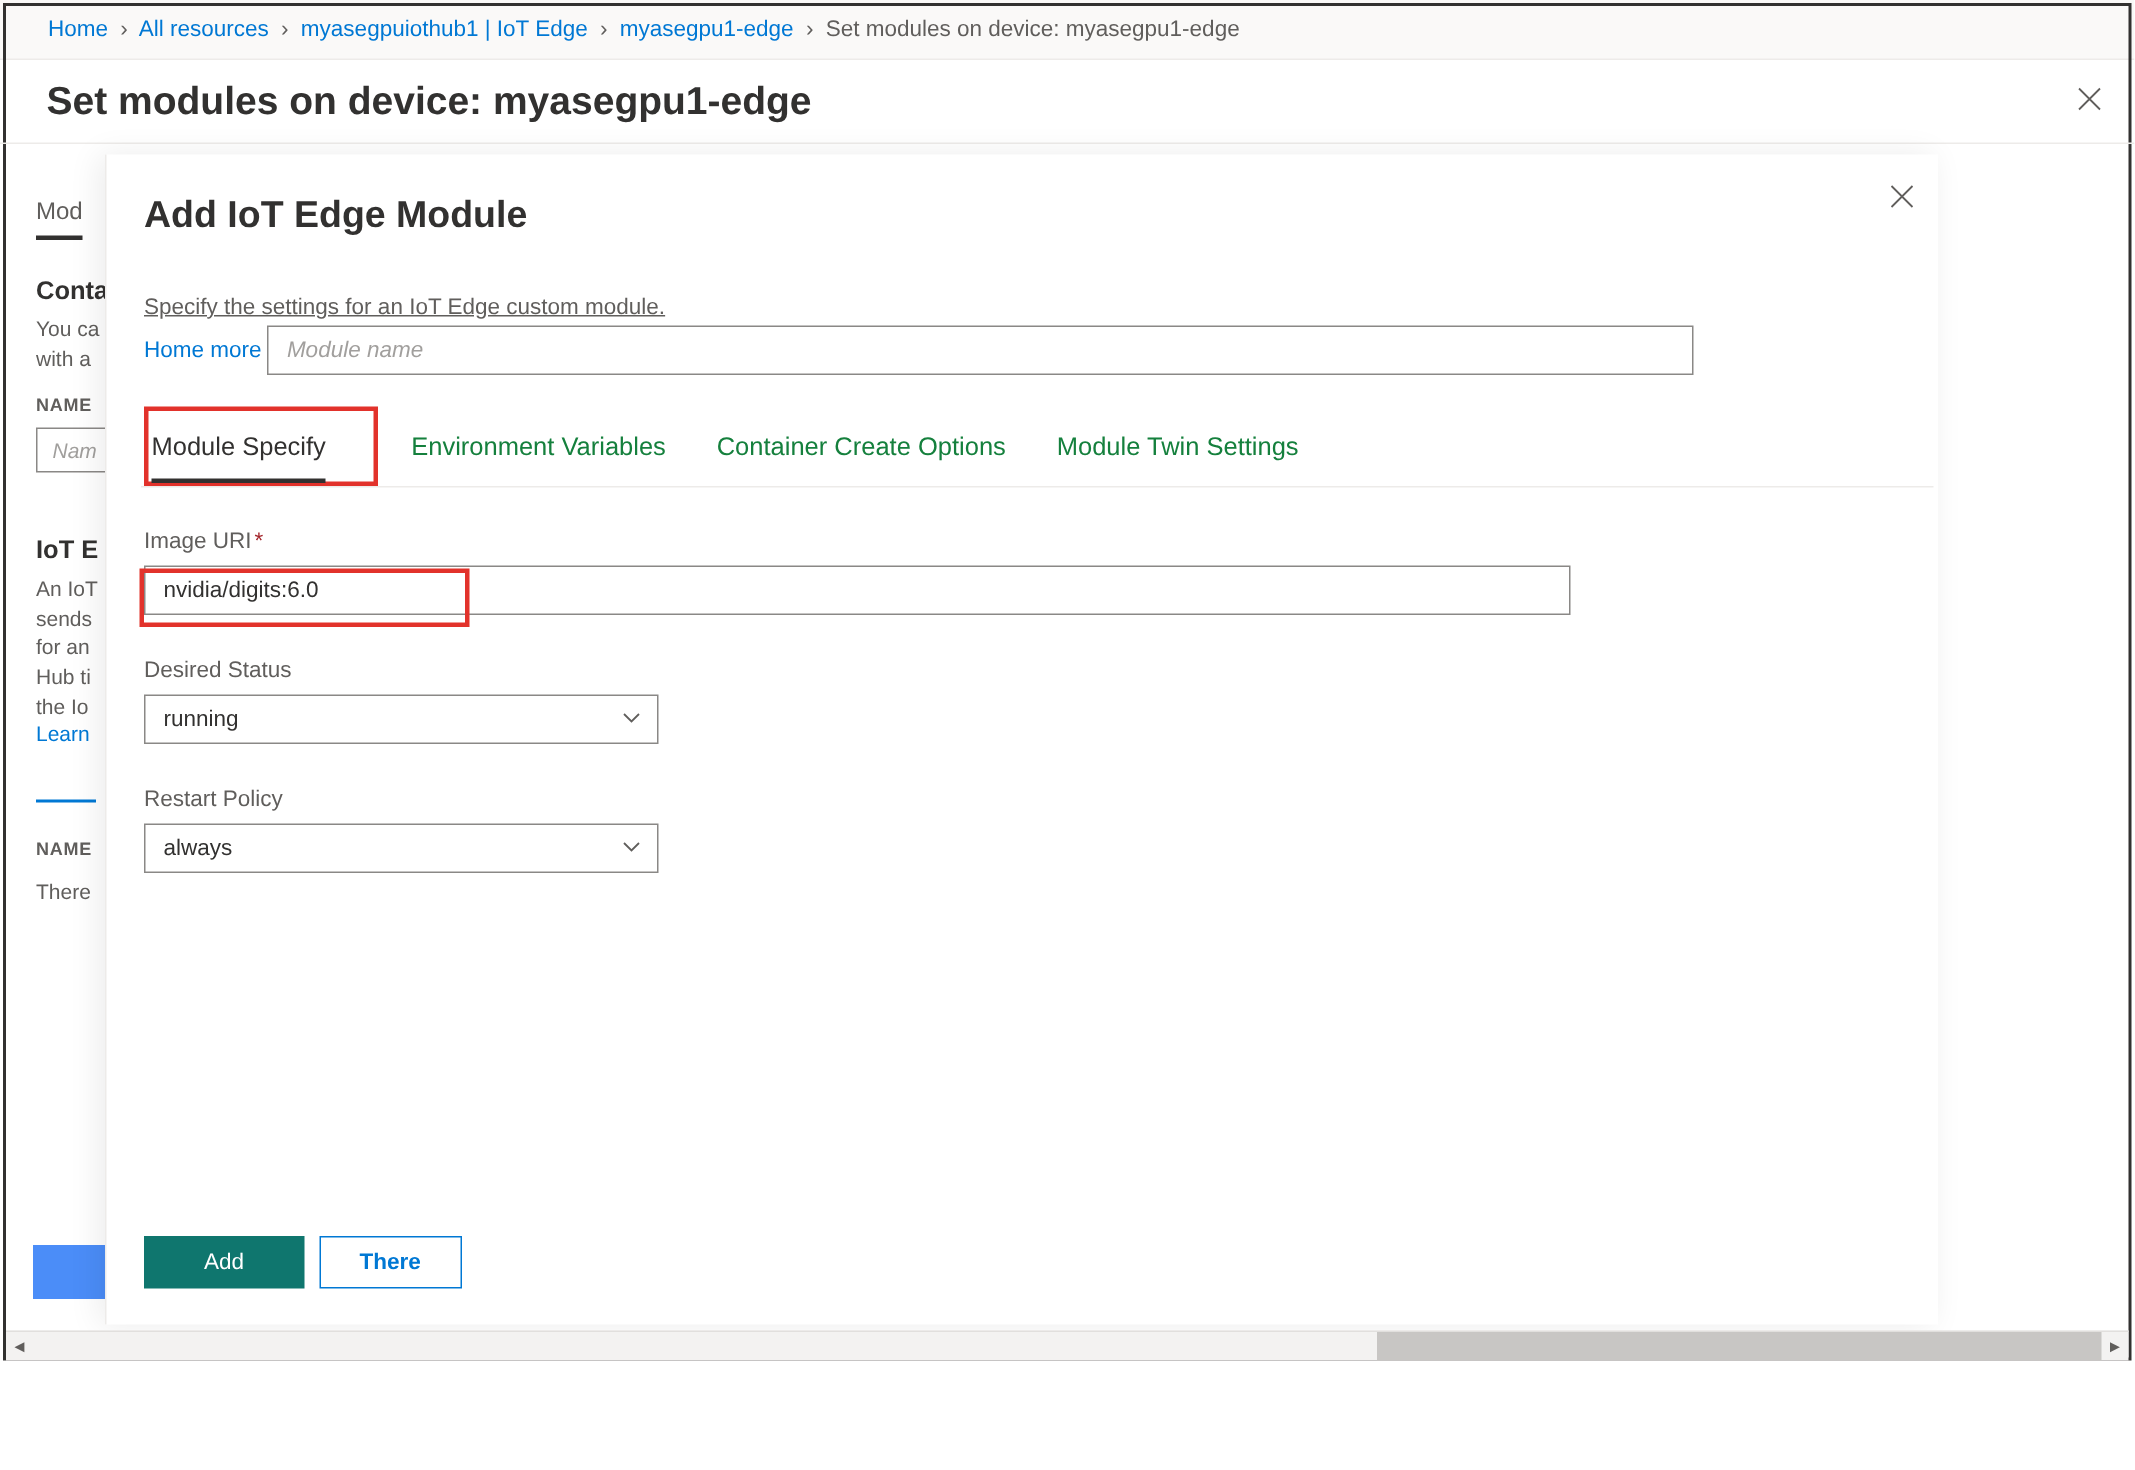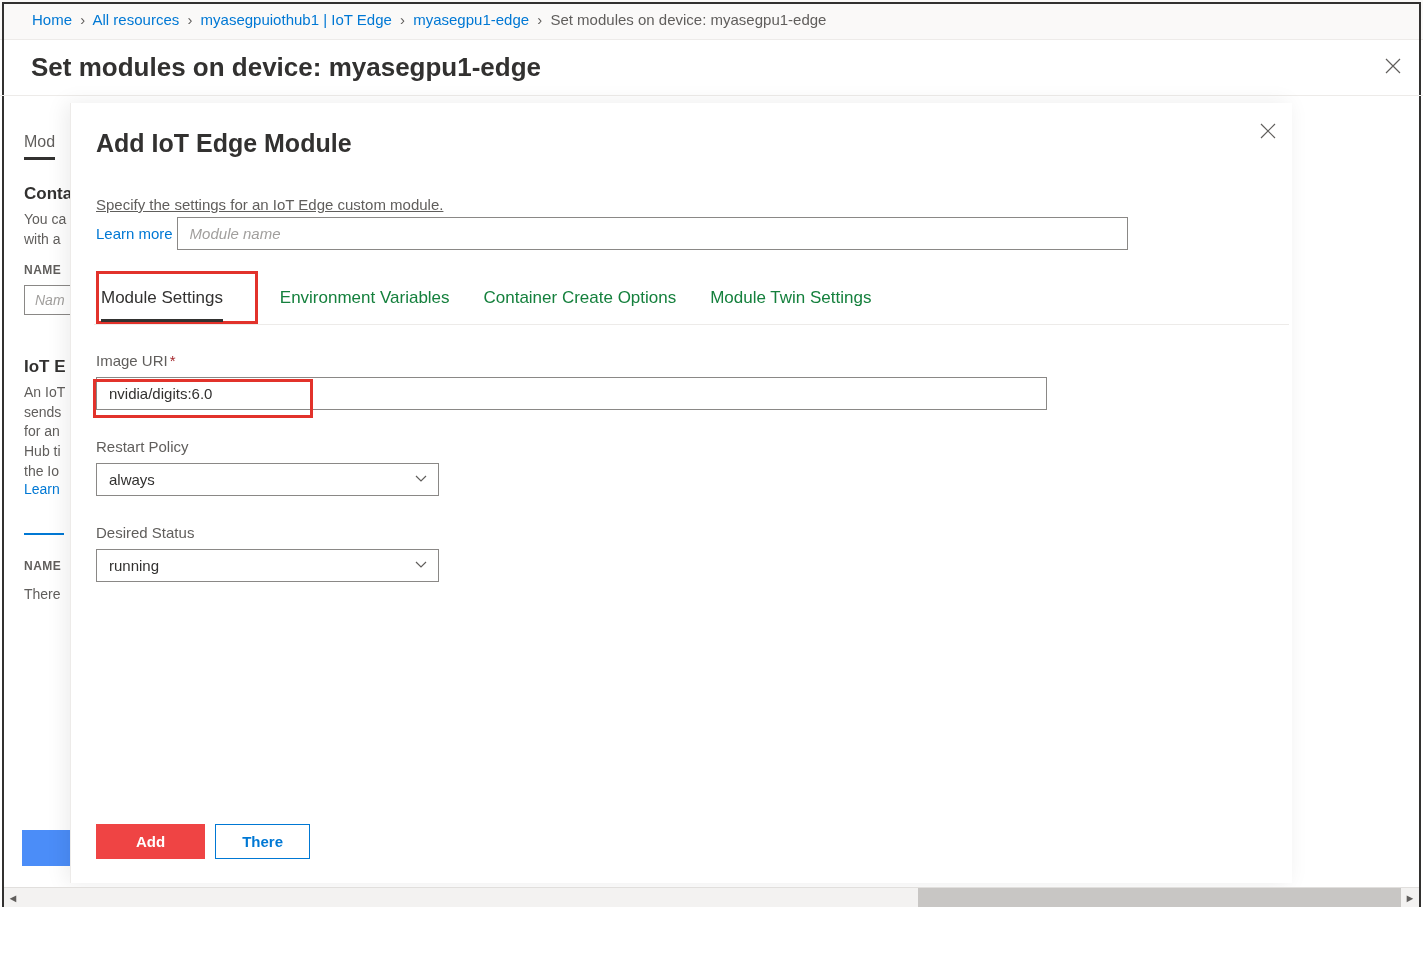--- a/index.html
+++ b/index.html
@@ -209,7 +209,7 @@
   <div class="panel-title">Add IoT Edge Module</div>
 
   <div class="panel-desc">Specify the settings for an IoT Edge custom module.</div>
-  <a class="panel-link">Learn more</a>
+  <a class="panel-link">Home more</a>
 
   <input class="text-input" type="text" placeholder="Module name" style="">
 

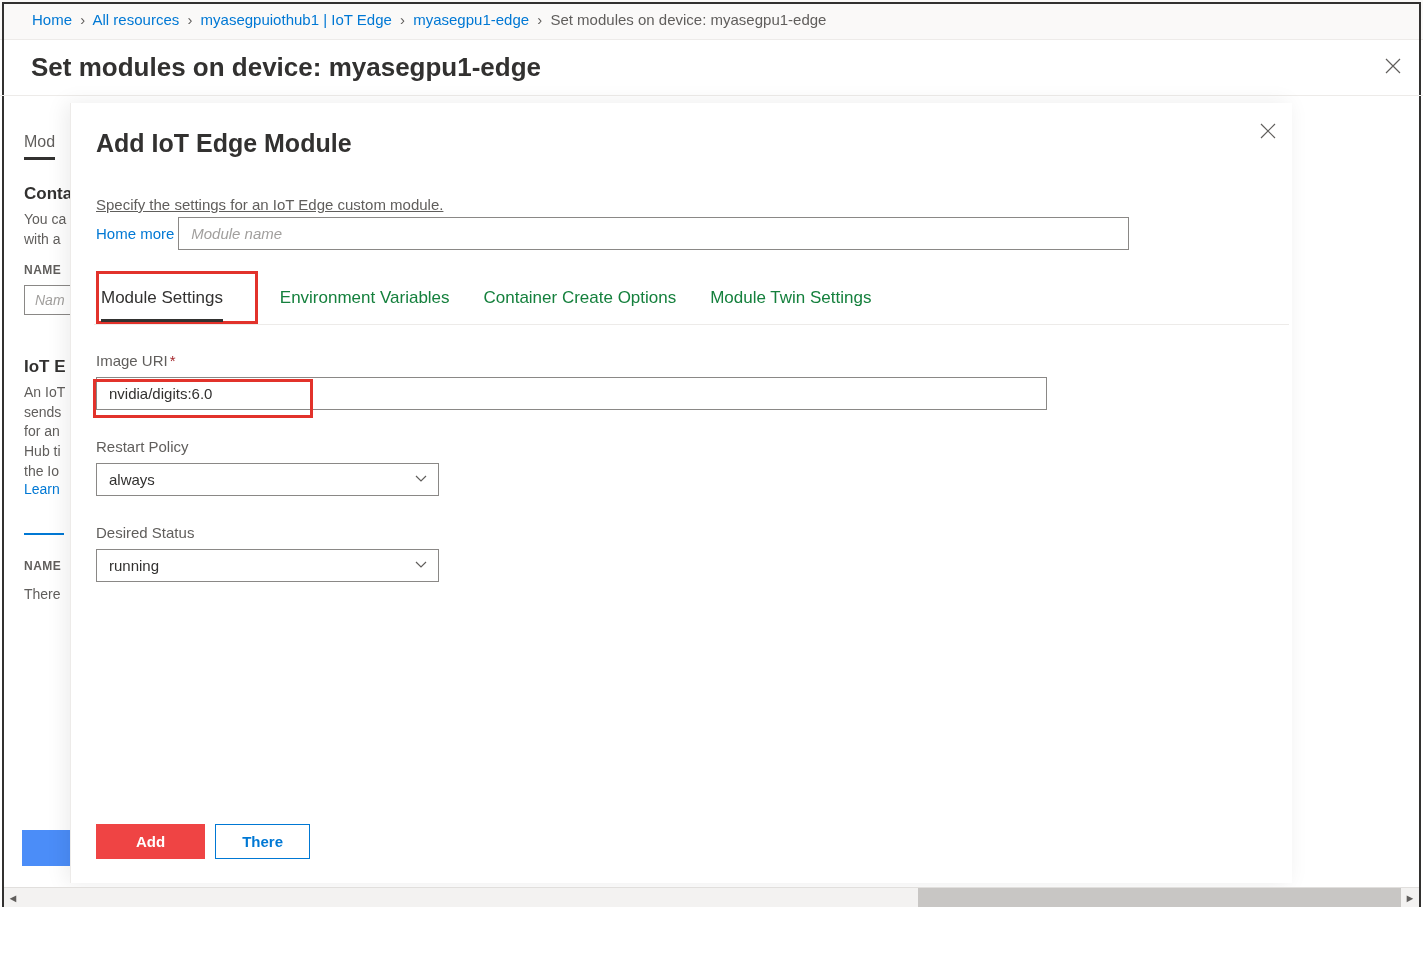--- a/index.html
+++ b/index.html
@@ -215,7 +215,7 @@
 
   <div class="tabs">
     <span class="highlighted-tab-outline">
-      <span class="tab active">Module Settings</span>
+      <span class="tab active">Module Specify</span>
     </span>
     <span class="tab">Environment Variables</span>
     <span class="tab">Container Create Options</span>

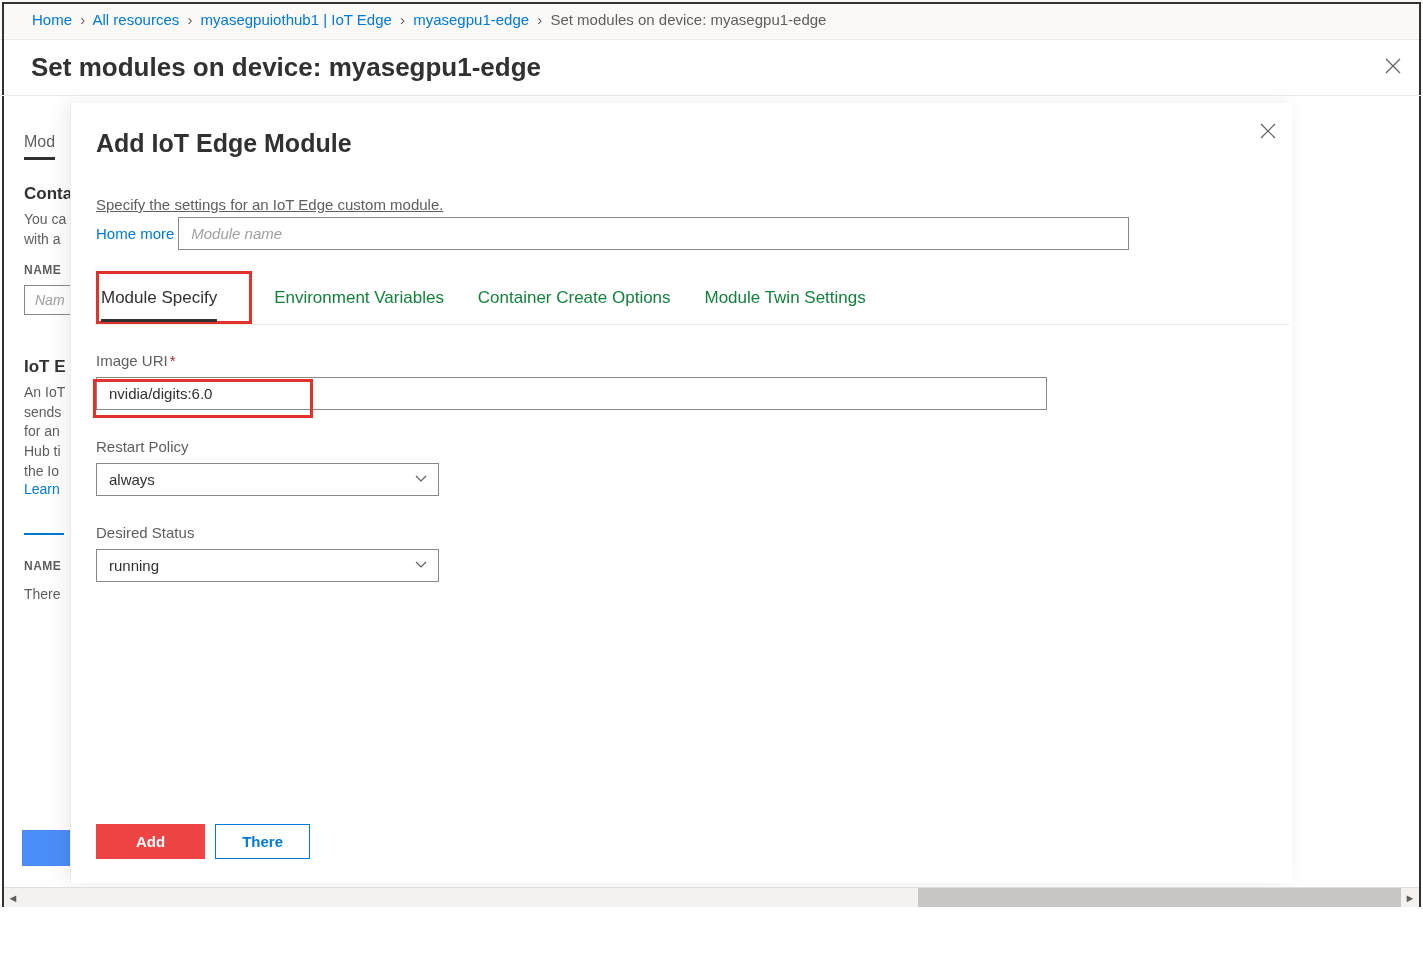--- a/index.html
+++ b/index.html
@@ -232,6 +232,18 @@
     </div>
 
     <div class="field-group">
+      <div class="field-label">Desired Status</div>
+      <div class="select-wrap">
+        <span>running</span>
+        <span class="chevron-down">
+          <svg width="14" height="14" viewBox="0 0 14 14">
+              <path d="M2 5 L7 10 L12 5" stroke="#605e5c" stroke-width="1.2" fill="none"></path>
+            </svg>
+        </span>
+      </div>
+    </div>
+
+    <div class="field-group">
       <div class="field-label">Restart Policy</div>
       <div class="select-wrap">
         <span>always</span>
@@ -242,18 +254,6 @@
         </span>
       </div>
     </div>
-
-    <div class="field-group">
-      <div class="field-label">Desired Status</div>
-      <div class="select-wrap">
-        <span>running</span>
-        <span class="chevron-down">
-          <svg width="14" height="14" viewBox="0 0 14 14">
-              <path d="M2 5 L7 10 L12 5" stroke="#605e5c" stroke-width="1.2" fill="none"></path>
-            </svg>
-        </span>
-      </div>
-    </div>
   </div>
 
   <div class="footer">

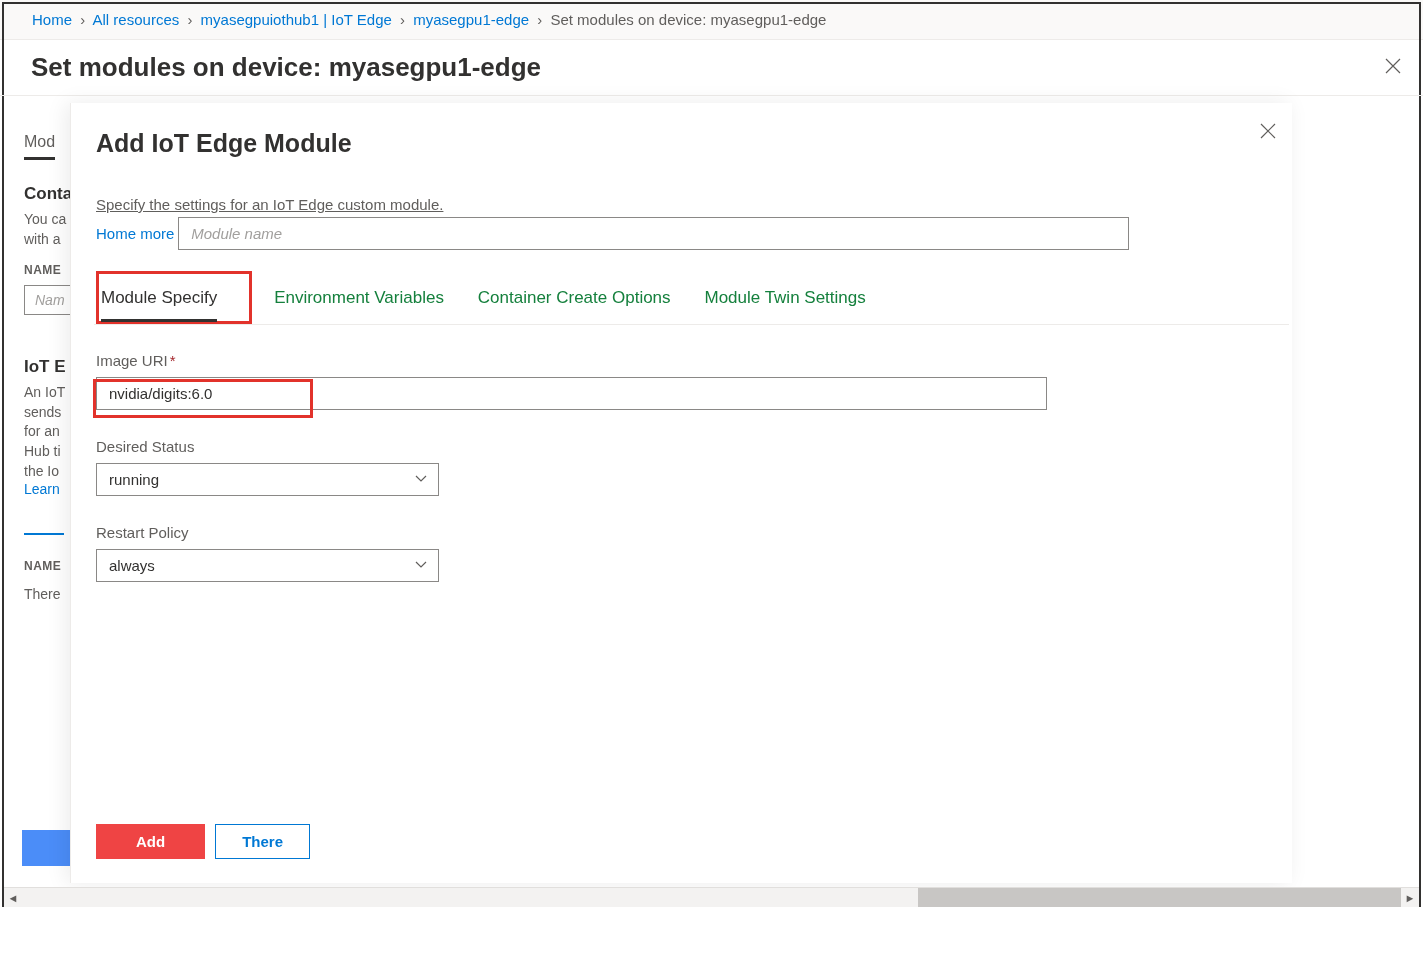--- a/index.html
+++ b/index.html
@@ -128,9 +128,9 @@
       display: flex; gap: 10px;
     }
     .btn-primary {
-      background: #ef4444; color: #fff;
+      background: #0f766e; color: #fff;
       border: none; padding: 9px 40px;
-      font-size: 15px; font-weight: 700;
+      font-size: 15px; font-weight: 400;
       cursor: pointer;
     }
     .btn-secondary {

